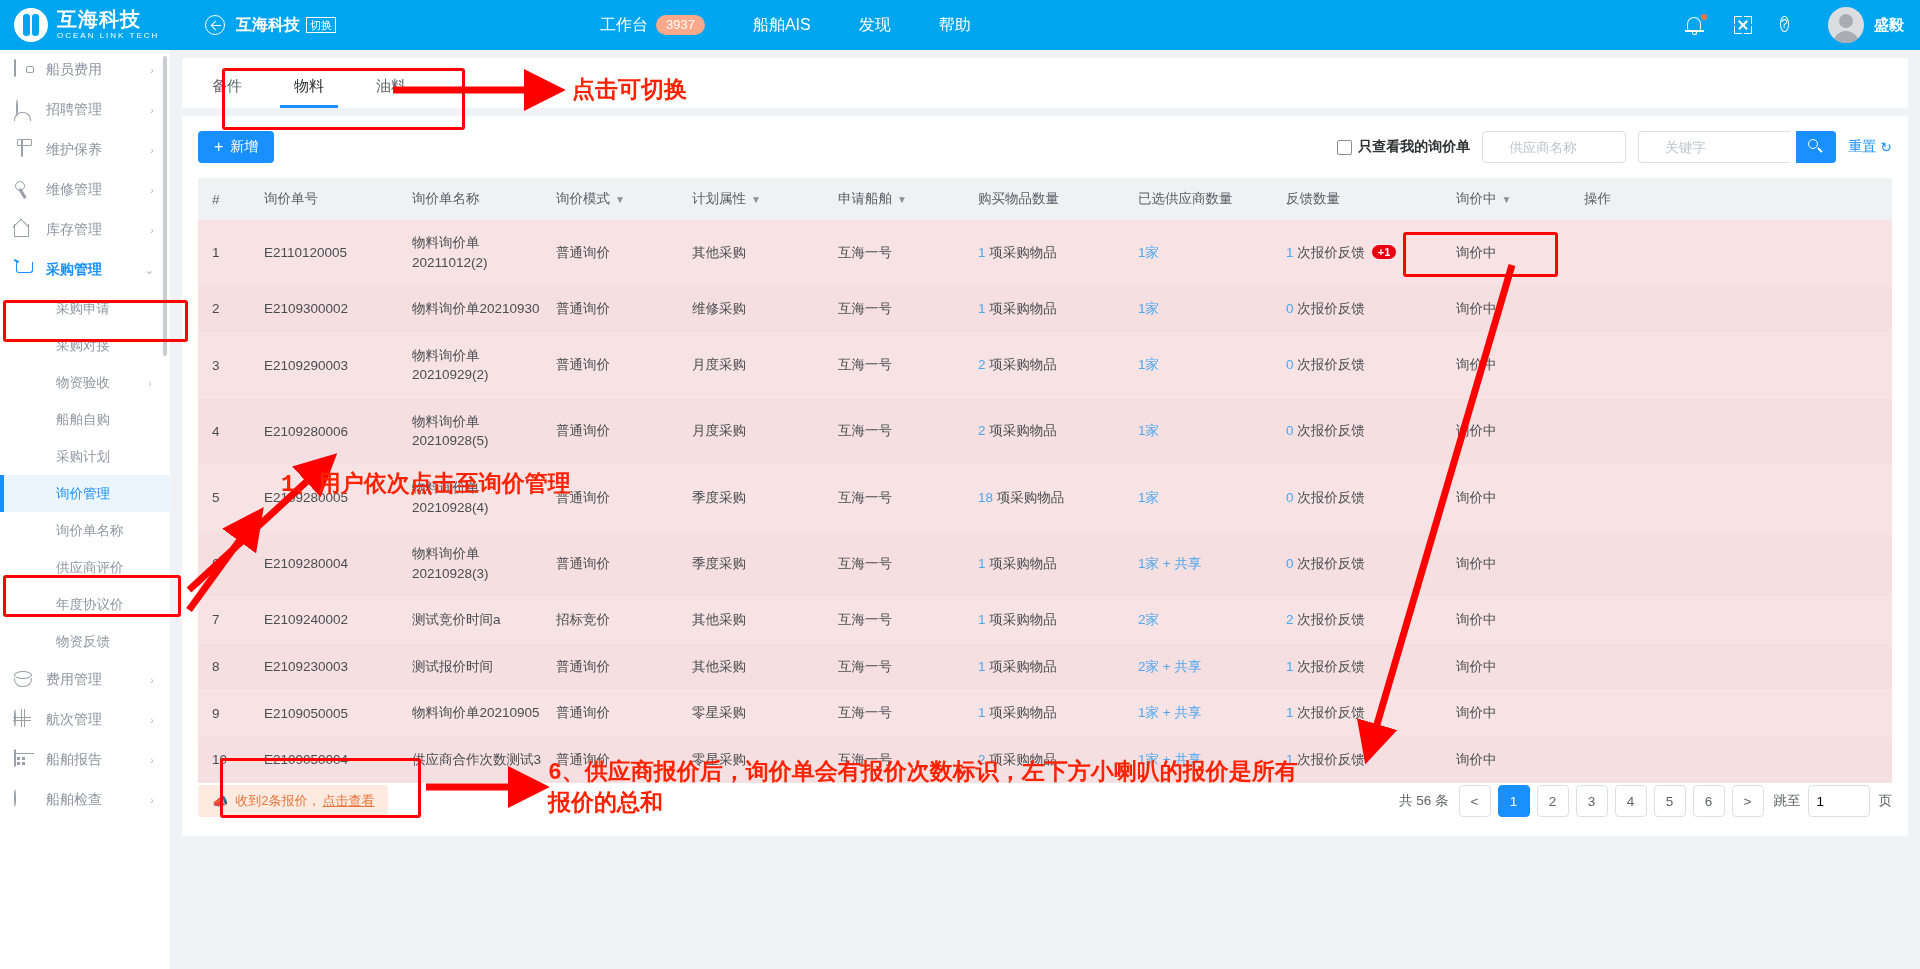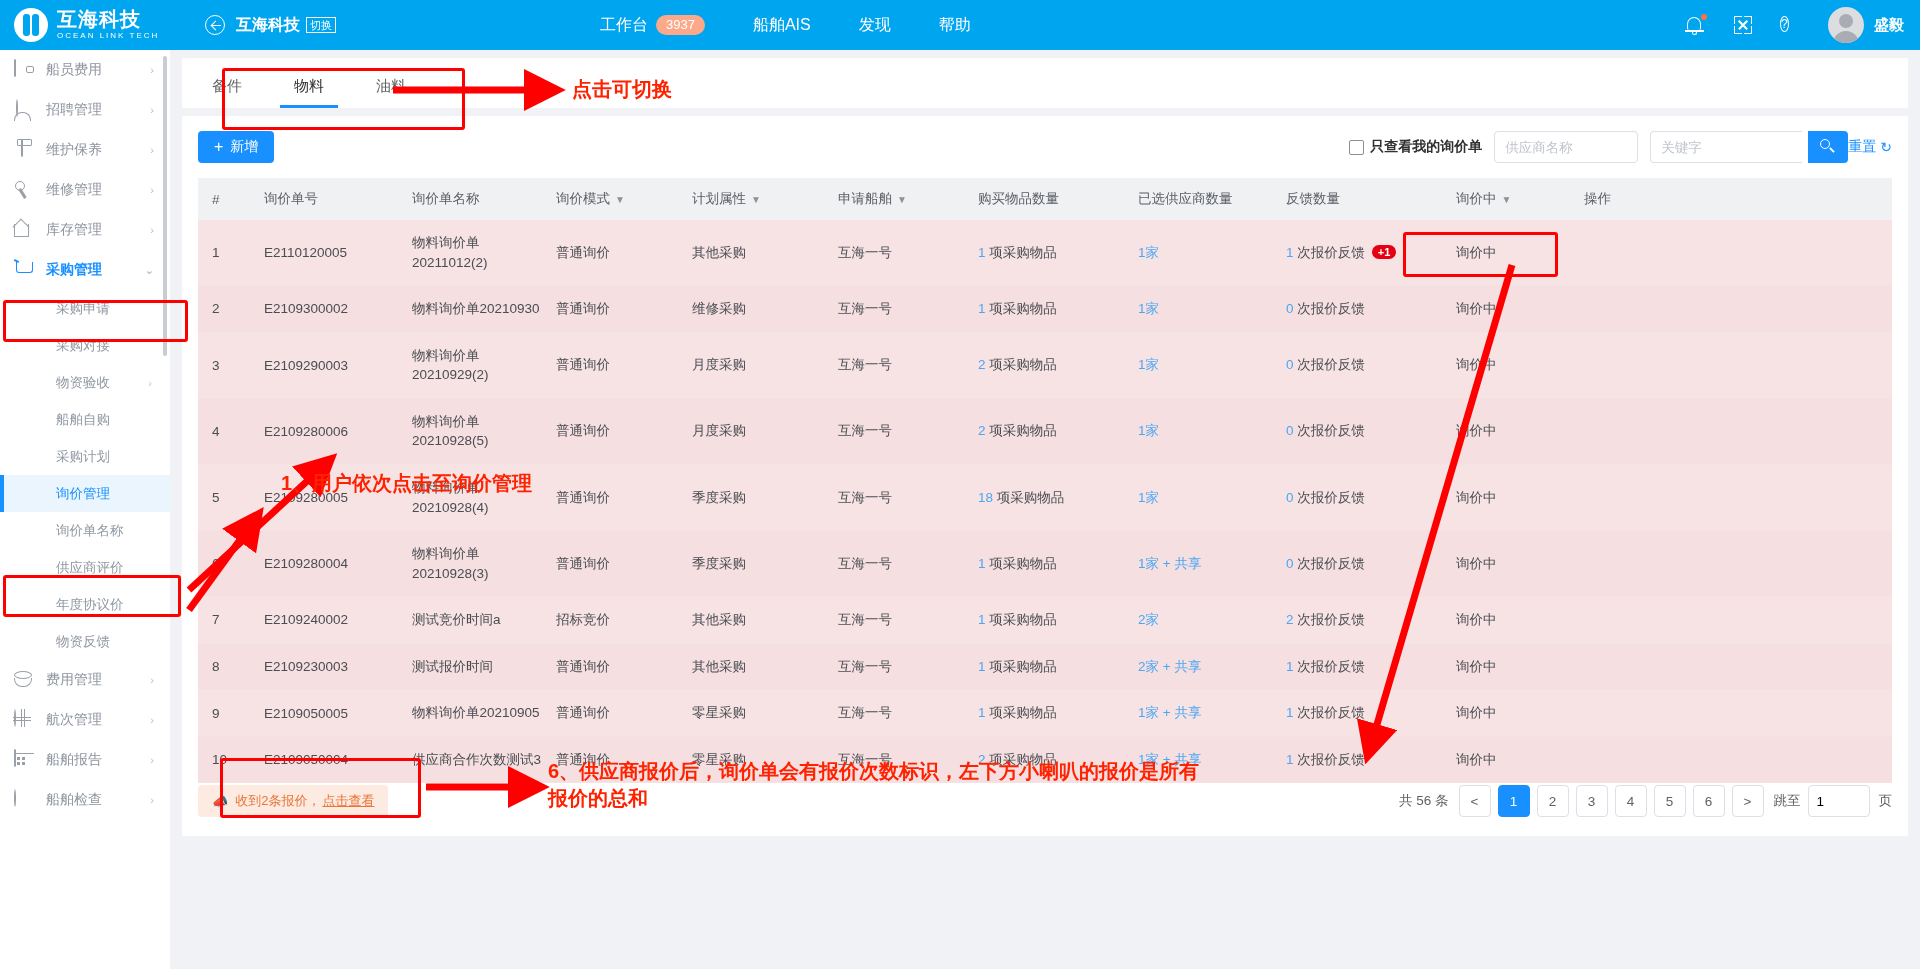--- a/index.html
+++ b/index.html
@@ -243,7 +243,7 @@
   
   .anno { position:absolute; pointer-events:none; }
   .abox { border:3px solid #FF0000; border-radius:3px; }
-  .atext { color:#FF2200; font-size:20px; font-weight:bold; line-height:1.35; white-space:pre-line; }
+  .atext { color:#FF2200; font-size:23px; font-weight:bold; line-height:1.35; white-space:pre-line;font-family:Liberation Mono, monospace; }
   svg.arrows { position:absolute; left:0; top:0; width:1920px; height:969px; pointer-events:none; }
 </style>
 </head>

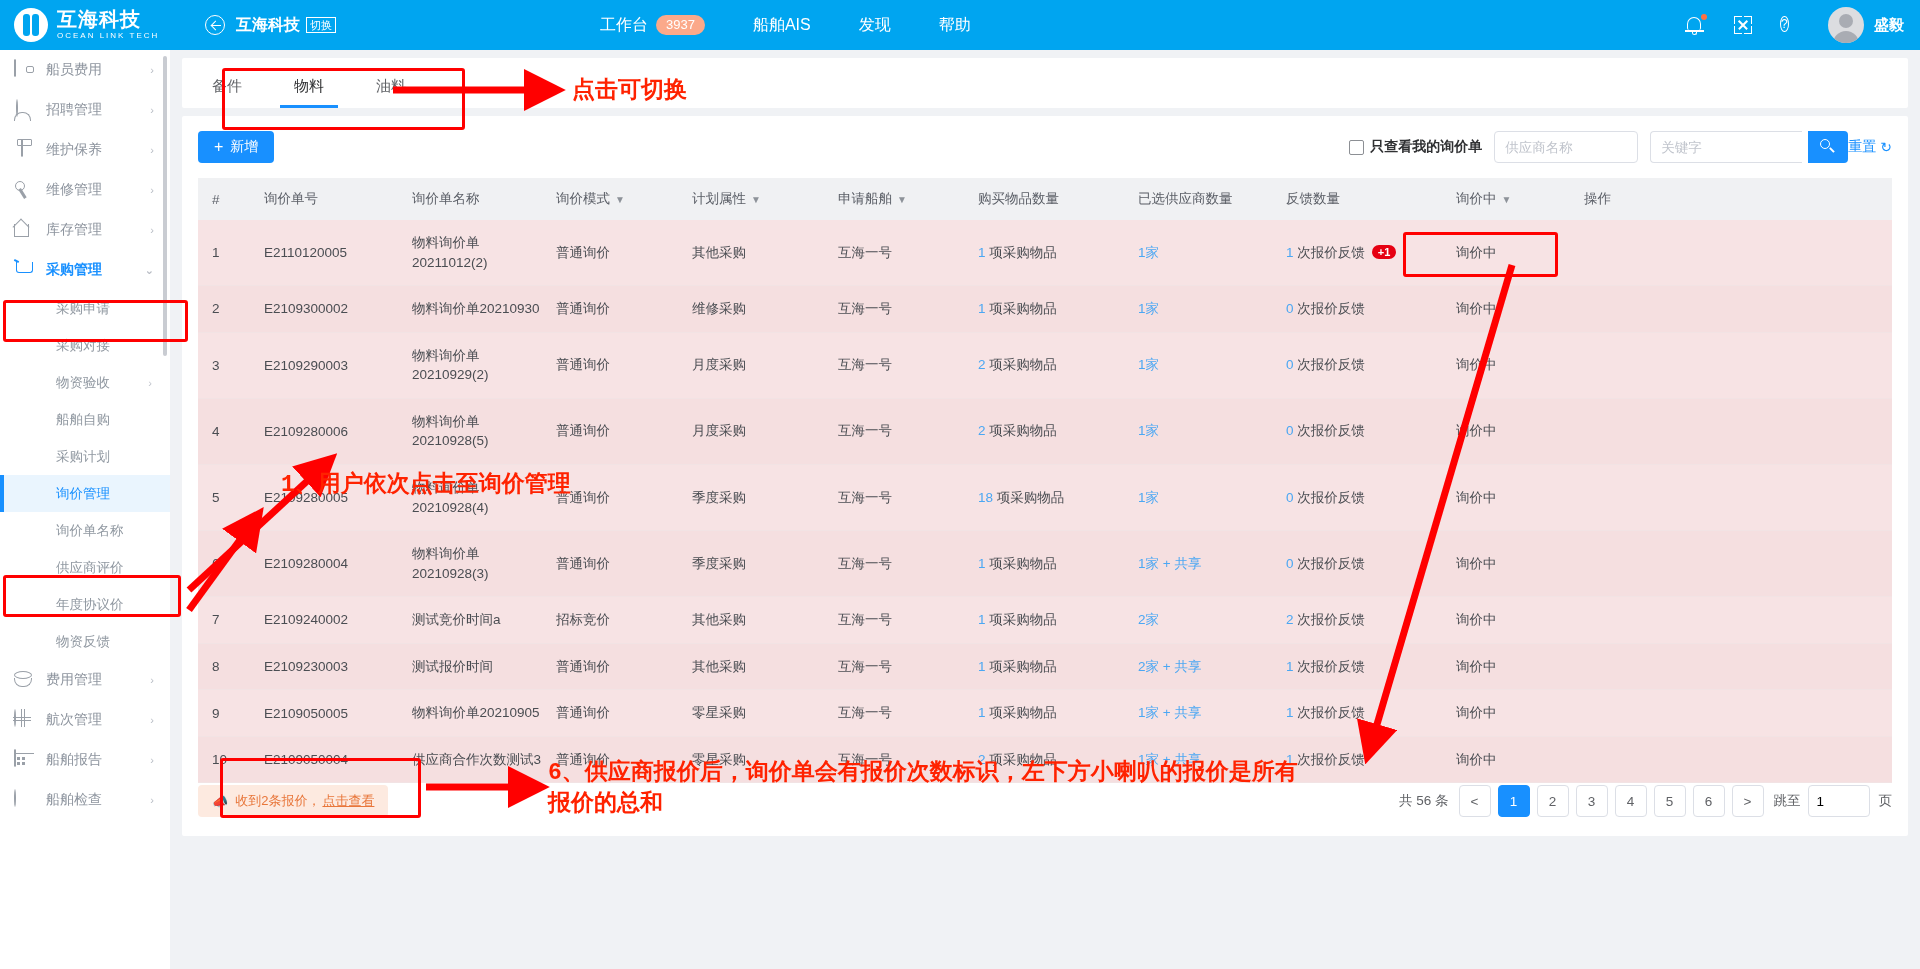--- a/index.html
+++ b/index.html
@@ -177,7 +177,7 @@
   .chk { width:15px;height:15px;border:1.5px solid #8c8f94;border-radius:2px;background:#fff;margin-right:6px;}
   .chk-label { font-size:14px; color:#303133; font-weight:bold; }
   .inp {
-    height:32px; border:1px solid #DCDFE6; border-radius:4px; padding:0 10px;
+    height:32px; border:1px solid #DCDFE6; border-radius:4px; padding:0 26px;
     font-size:13.5px; color:#303133; outline:none; font-family:inherit; background:#fff;
   }
   .inp::placeholder { color:#C0C4CC; }

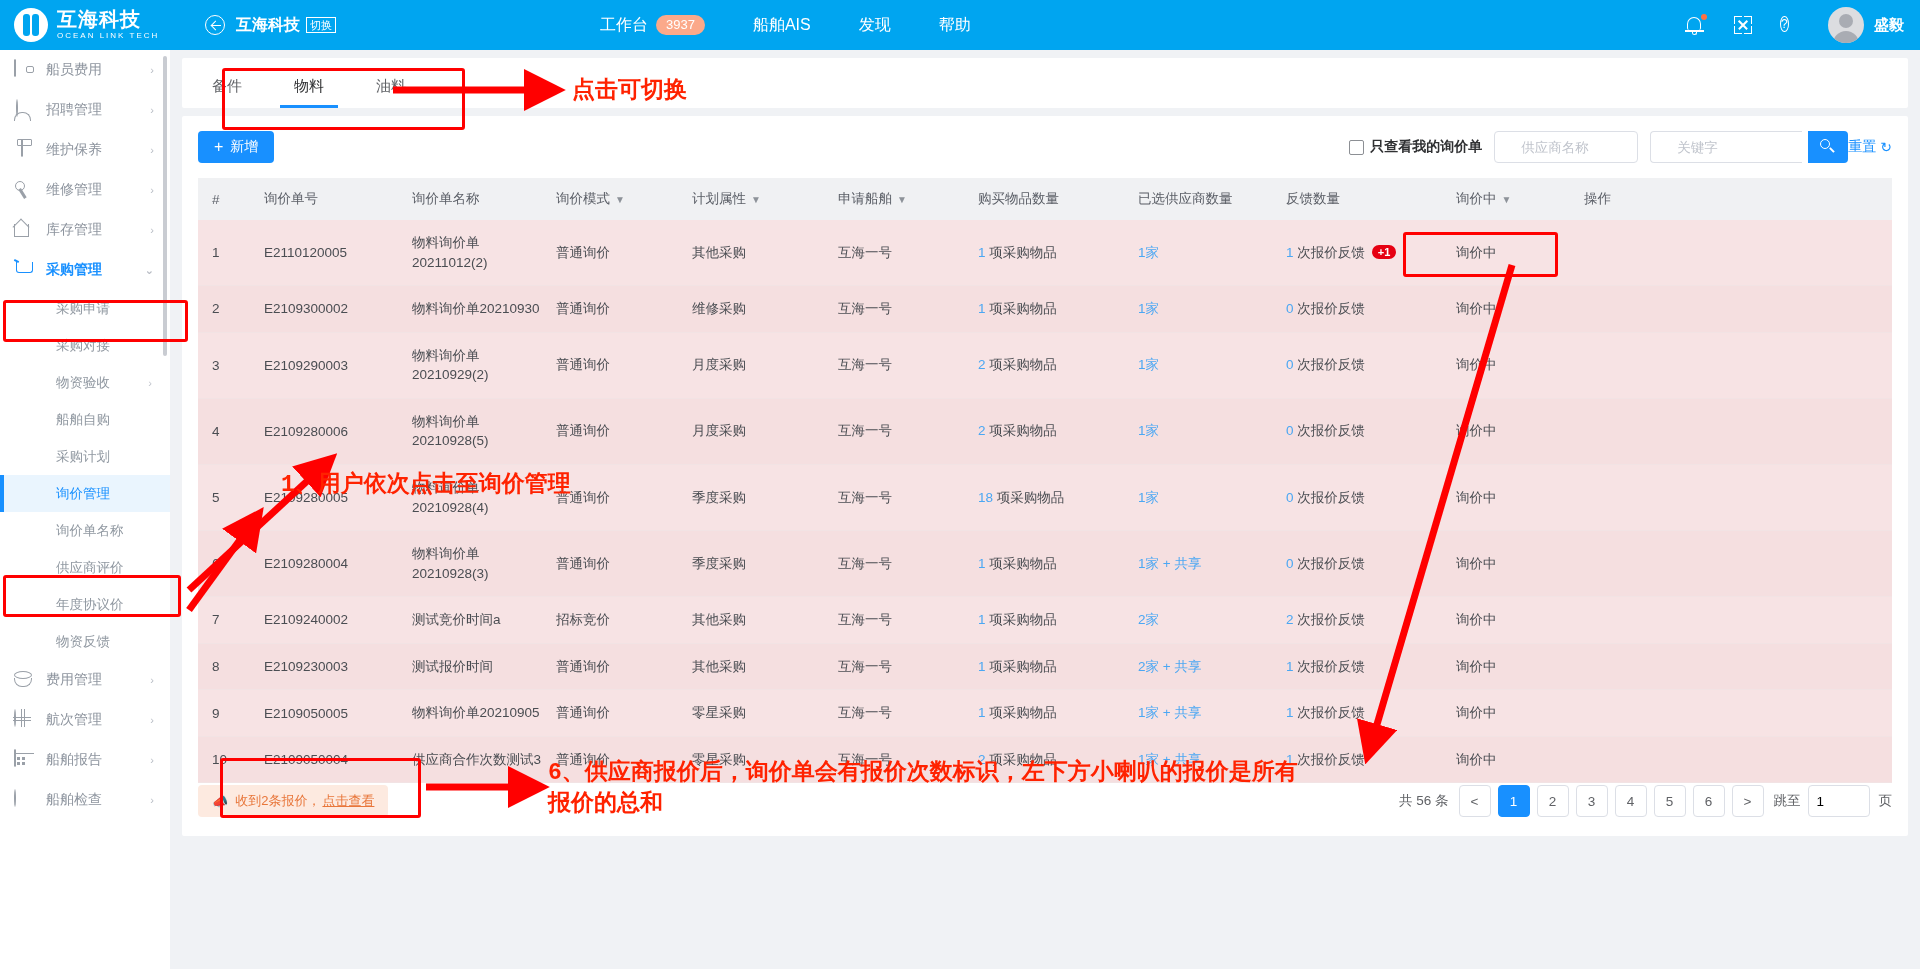--- a/index.html
+++ b/index.html
@@ -191,7 +191,7 @@
   .mag { position:absolute; left:12px; top:8px; width:10px;height:10px;border:1.8px solid #fff;border-radius:50%; }
   .mag::after{content:"";position:absolute;left:8px;top:9px;width:6px;height:1.8px;background:#fff;transform:rotate(45deg);}
   .reset {
-    color:#1890FF; font-size:14px; cursor:pointer; display:flex; align-items:center;
+    margin-left:12px; color:#1890FF; font-size:14px; cursor:pointer; display:flex; align-items:center;
   }
   .reset-ico { margin-left:4px; font-size:14px; }
 

